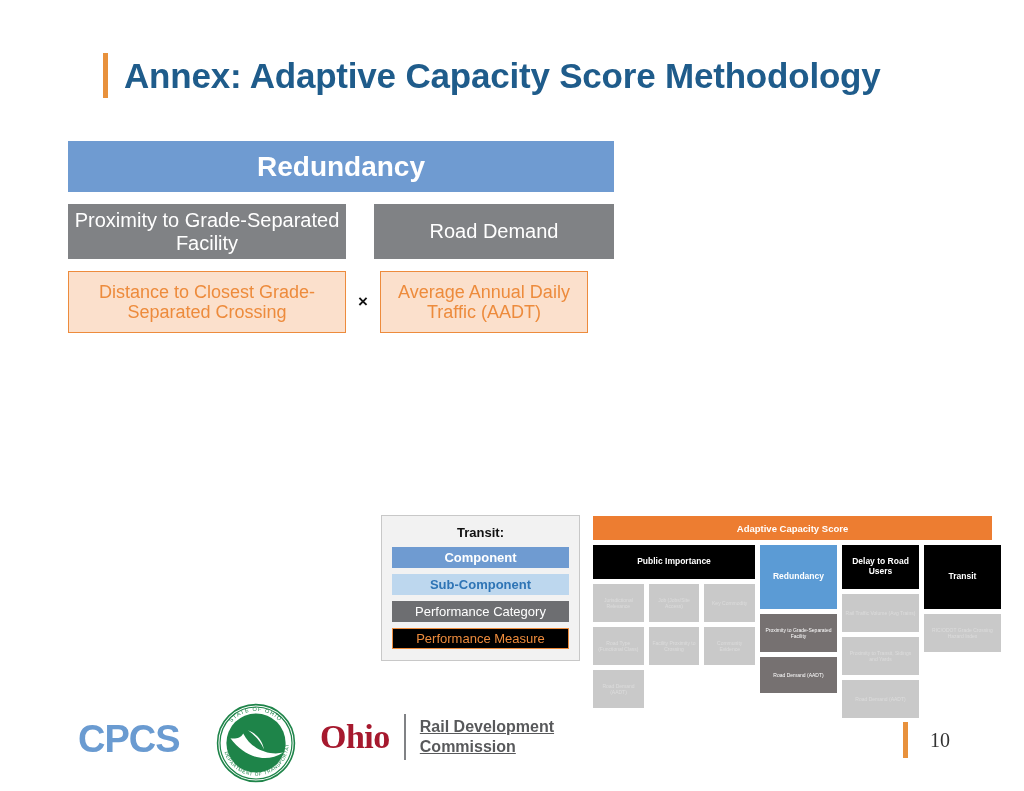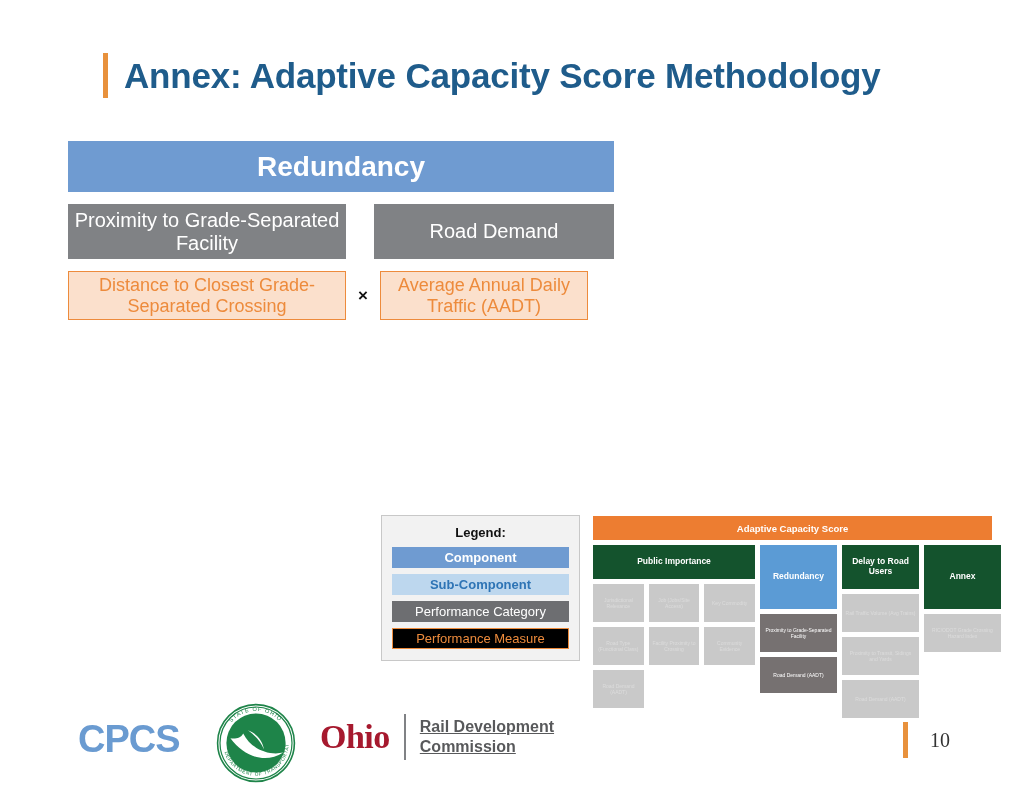--- a/index.html
+++ b/index.html
@@ -68,7 +68,7 @@
     border: 1px solid #ed8b3c;
     color: #ed8b3c;
     font-size: 18px;
-    height: 49px;
+    height: 62px;
     padding: 0 8px;
   }
   #meas-distance { width: 278px; }

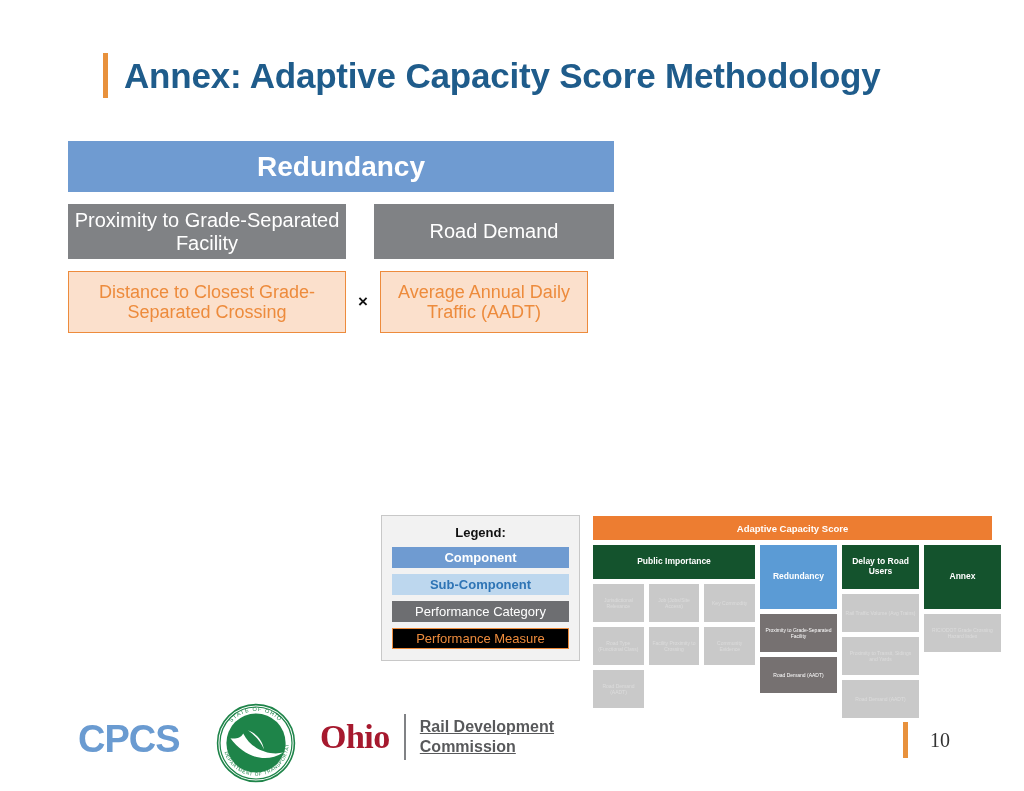--- a/index.html
+++ b/index.html
@@ -217,7 +217,7 @@
 </div>
 
 <div id="legend">
-  <div id="legend-title">Legend:</div>
+  <div id="legend-title">Transit:</div>
   <div id="legend-component" class="legend-swatch">Component</div>
   <div id="legend-subcomponent" class="legend-swatch">Sub-Component</div>
   <div id="legend-perfcat" class="legend-swatch">Performance Category</div>

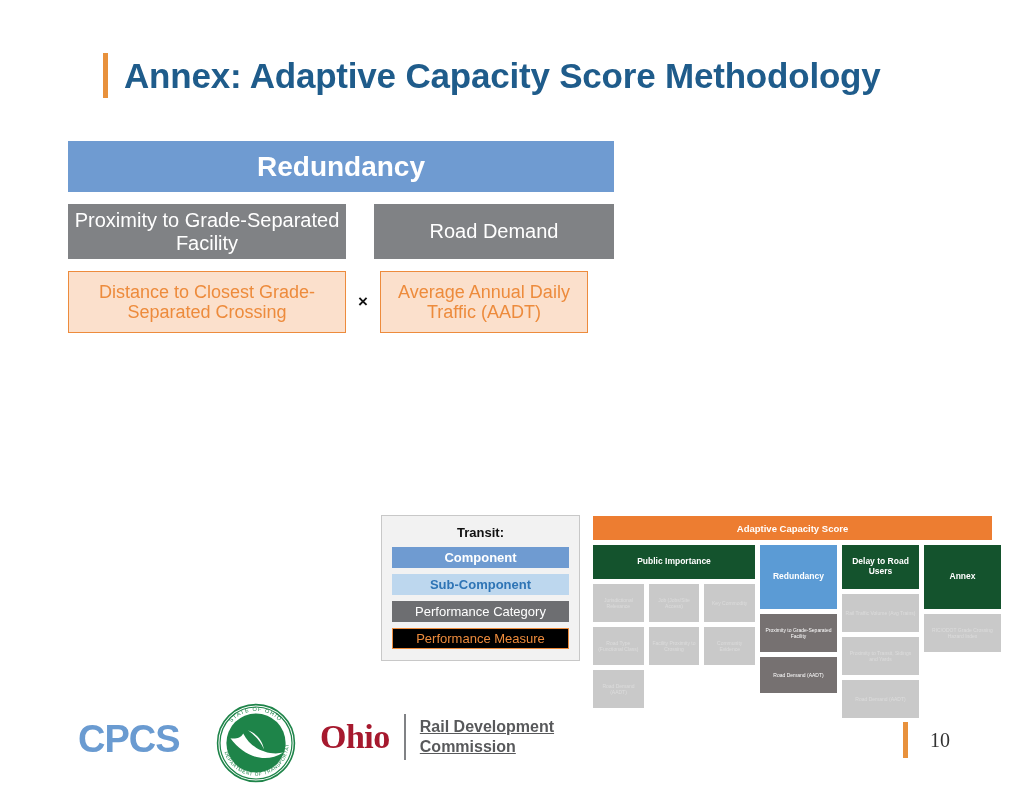--- a/index.html
+++ b/index.html
@@ -144,7 +144,7 @@
     line-height: 1.15;
     padding: 0 3px;
   }
-  .t-head-gray { background: #14532d; text-align: center; }
+  .t-head-gray { background: #000000; text-align: center; }
   .t-head-blue { background: #5b9bd5; }
   #t-head-public { height: 34px; }
   #t-head-redundancy { height: 64px; }

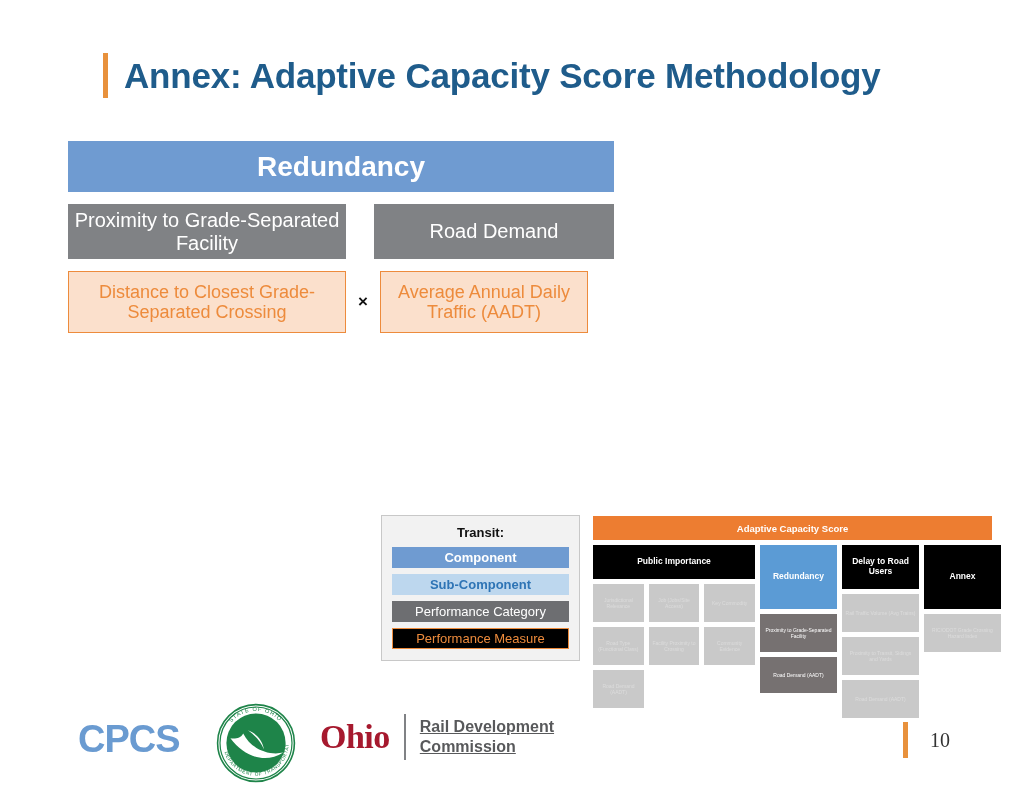--- a/index.html
+++ b/index.html
@@ -261,7 +261,7 @@
     </div>
 
     <div id="tcol-safety" class="tcol">
-      <div id="t-head-safety" class="t-head t-head-gray">Annex</div>
+      <div id="t-head-safety" class="t-head t-head-gray">Transit</div>
       <div class="t-cell t-cell-faded t-cell-h38 t-cell-w77">RIC/ODOT Grade Crossing Hazard Index</div>
     </div>
 

